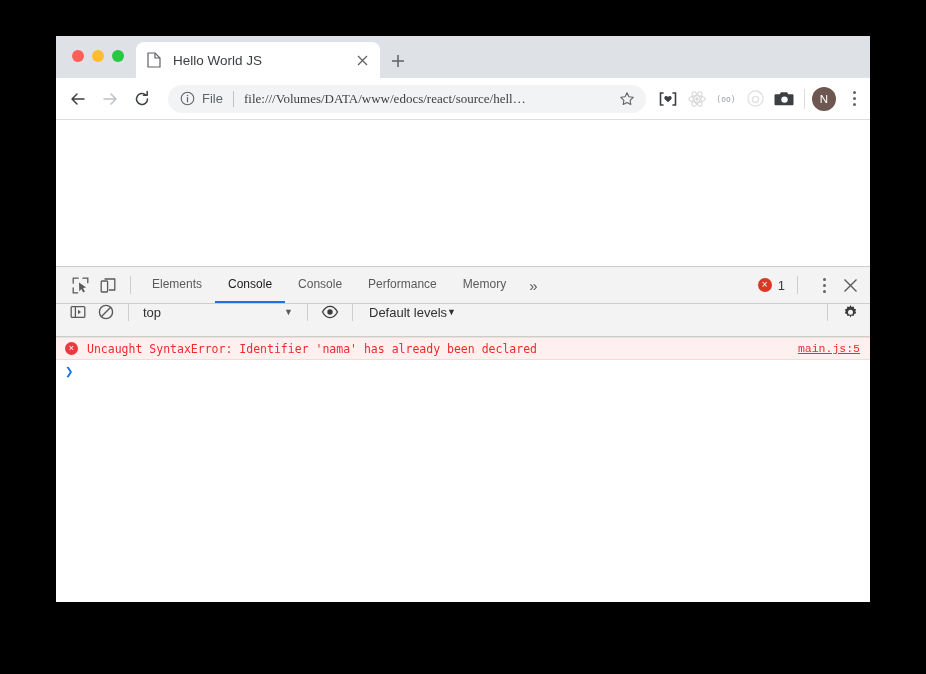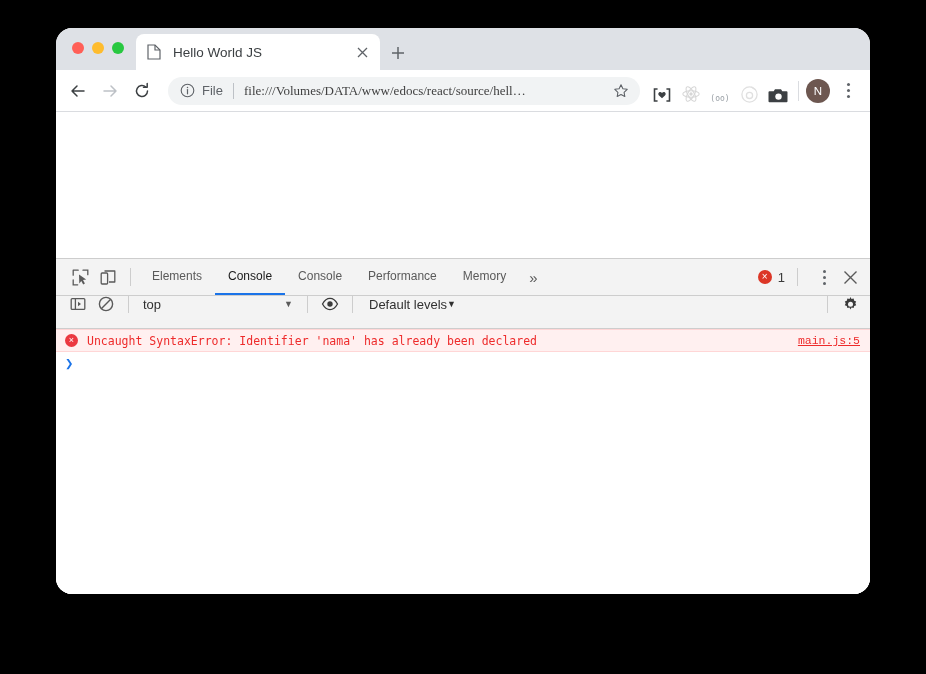--- a/index.html
+++ b/index.html
@@ -11,10 +11,10 @@
   }
   .window {
     position: absolute;
-    left: 56px; top: 28px;
+    left: 56px; top: 36px;
     width: 814px; height: 566px;
     background: #ffffff;
-    border-radius: 16px;
+    border-radius: 0;
     overflow: hidden;
     display: flex;
     flex-direction: column;

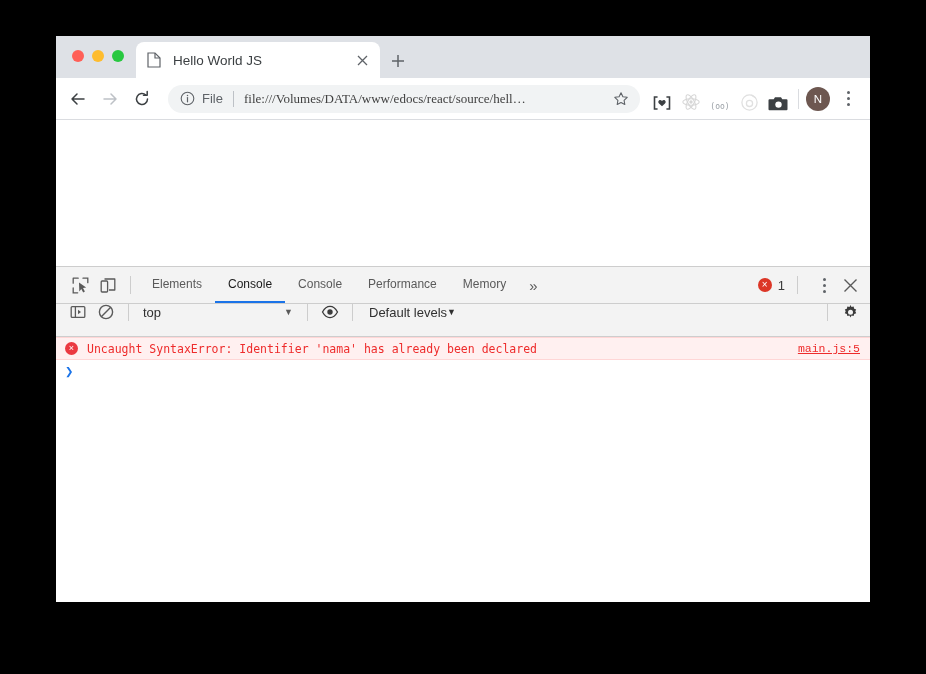--- a/index.html
+++ b/index.html
@@ -84,7 +84,7 @@
     border-bottom: 1px solid #dadce0;
     display: flex;
     align-items: center;
-    padding: 0 10px 0 8px;
+    padding: 0 4px 0 8px;
   }
   .navbtn {
     width: 28px; height: 28px;

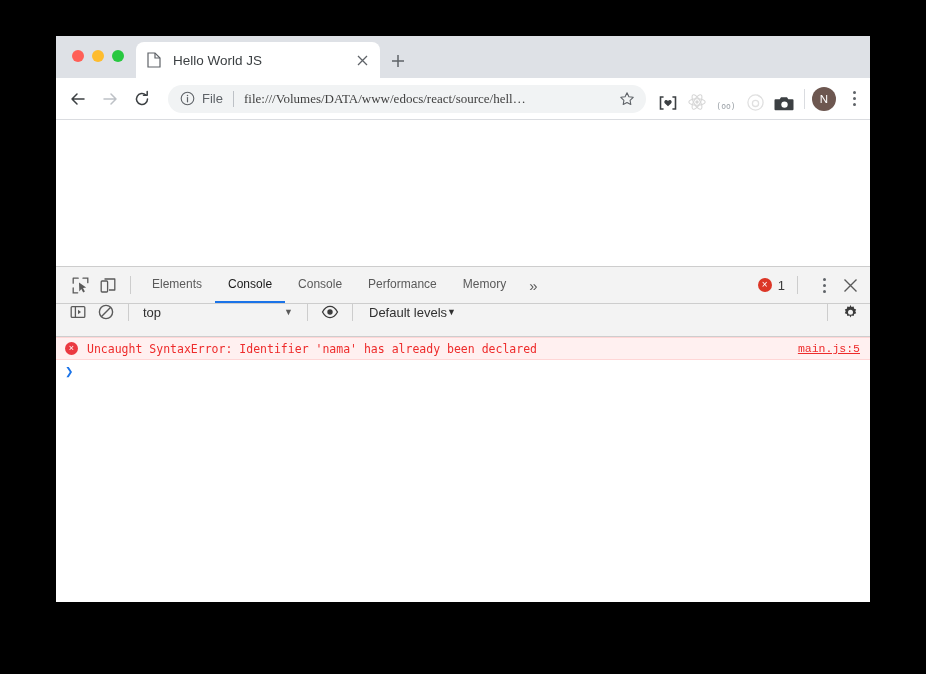--- a/index.html
+++ b/index.html
@@ -130,7 +130,7 @@
     width: 26px; height: 26px;
     margin-left: 3px;
     flex: 0 0 26px;
-    display: flex; align-items: flex-end; justify-content: center;
+    display: flex; align-items: center; justify-content: center;
   }
   .tb-sep { width:1px; height:20px; background:#dadce0; margin:0 7px; flex:0 0 1px; }
   .avatar {

